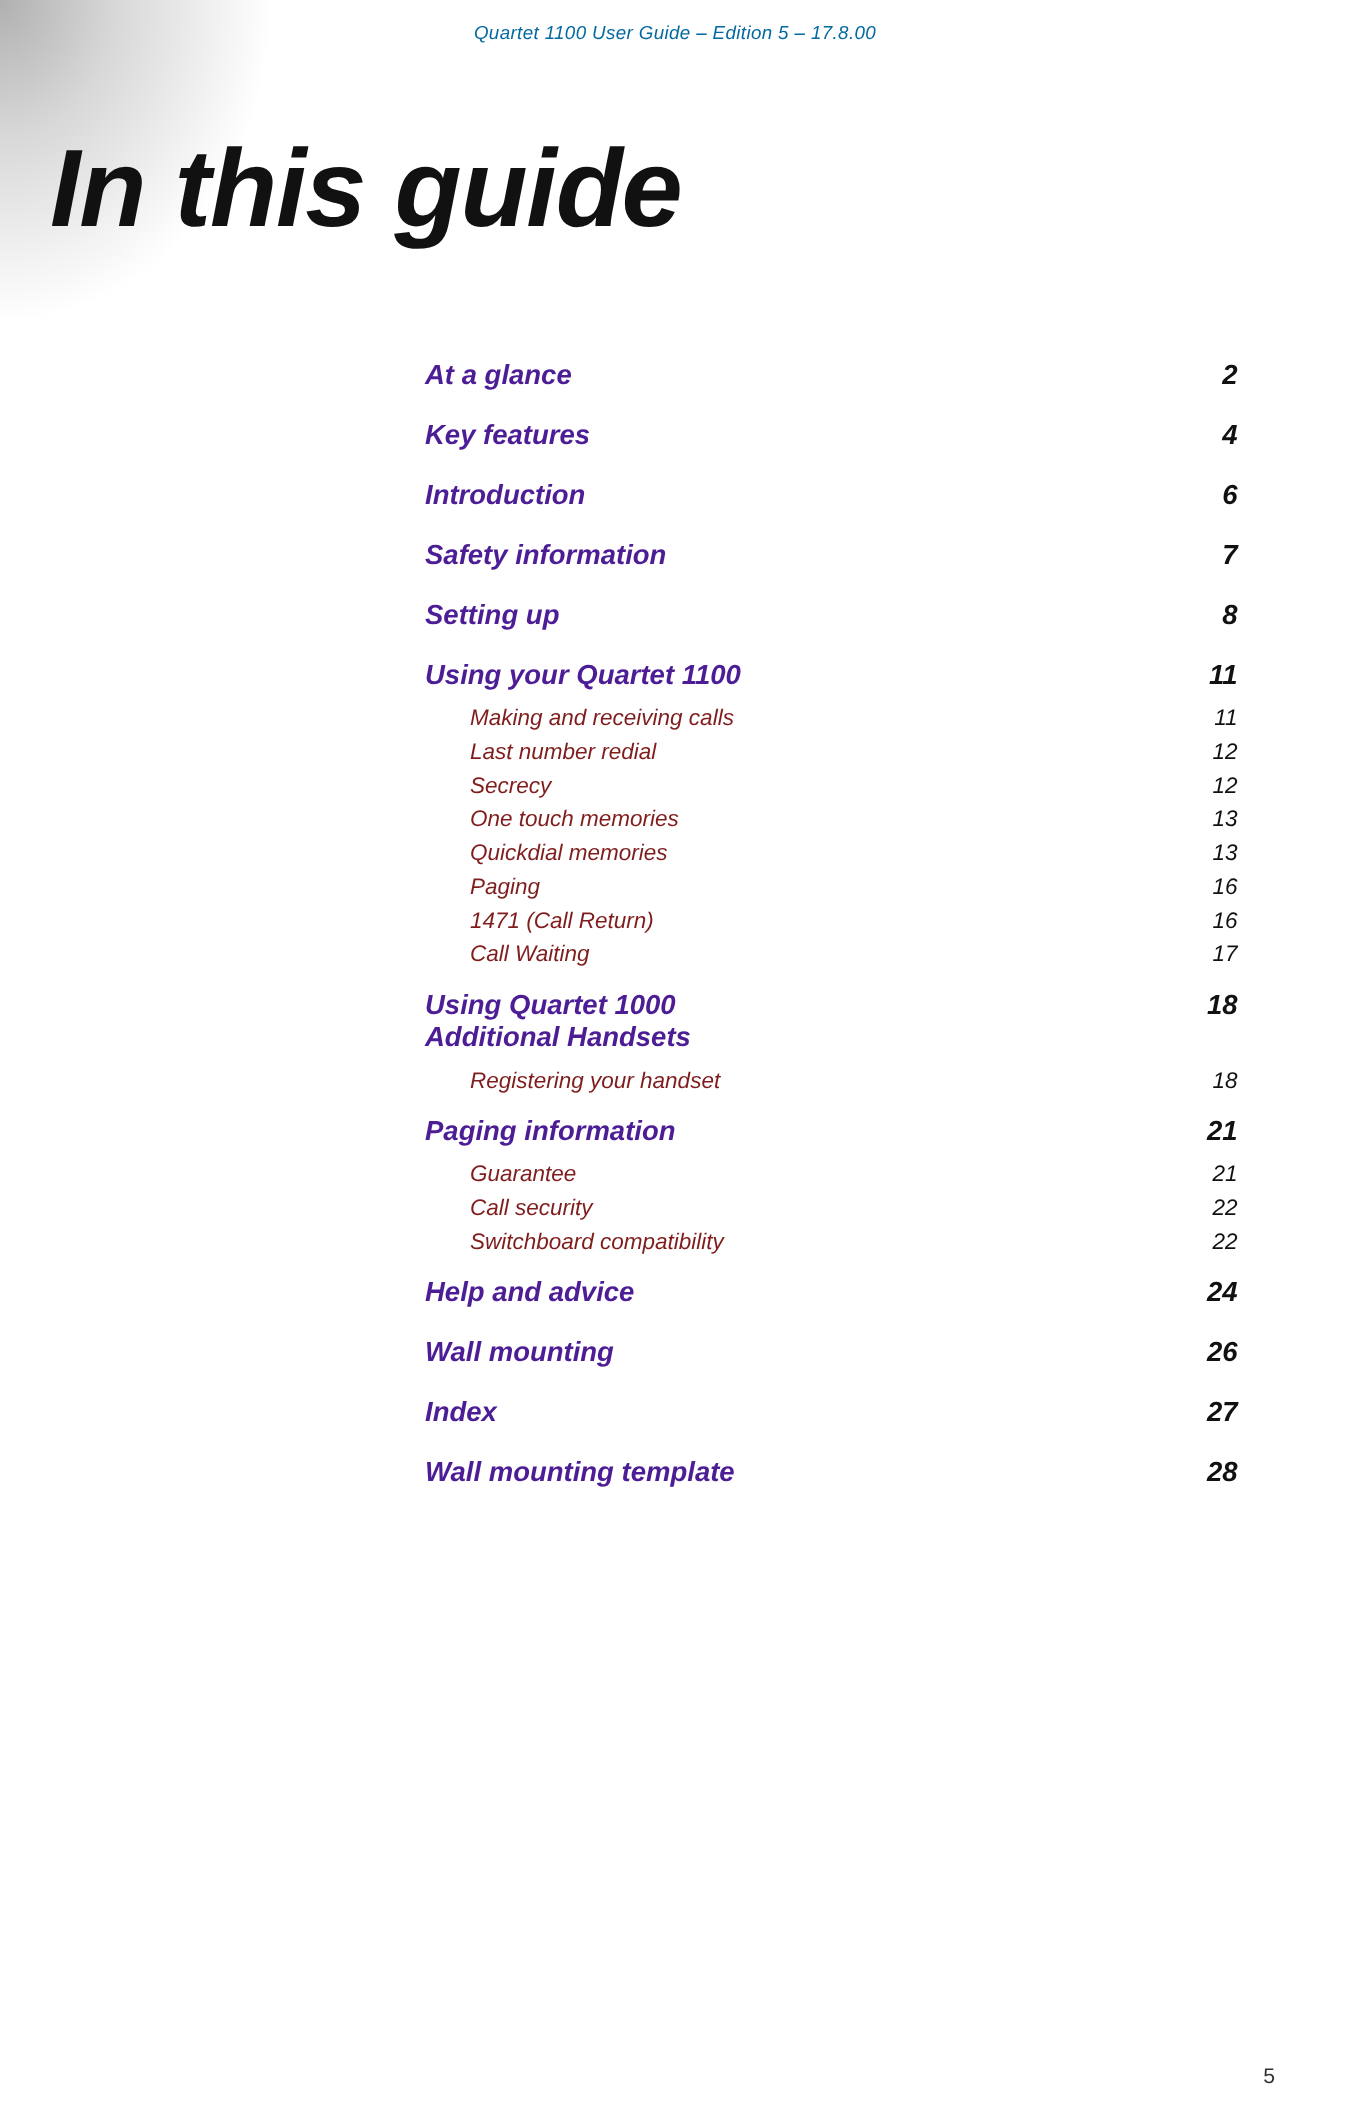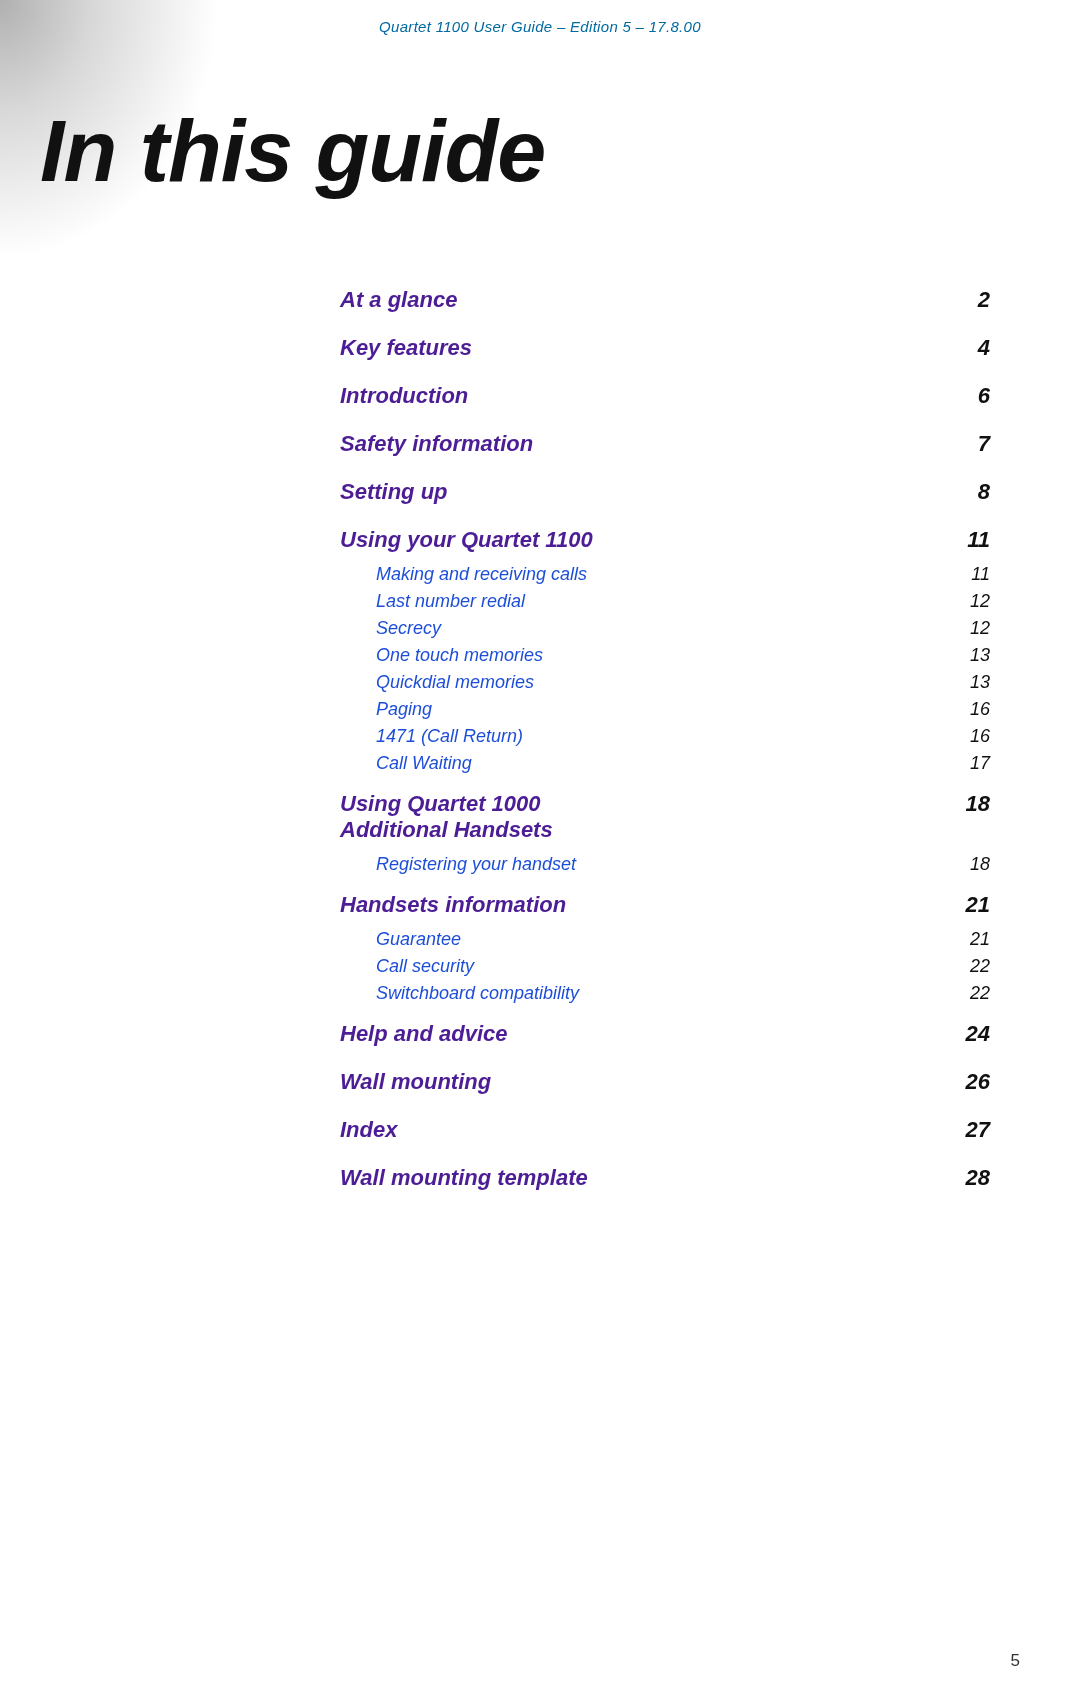--- a/index.html
+++ b/index.html
@@ -97,7 +97,7 @@
       font-size: 18px;
       font-weight: 400;
       font-style: italic;
-      color: #1d4ed8;
+      color: #7f1d1d;
       padding: 3px 0 3px 0;
       flex: 1;
     }

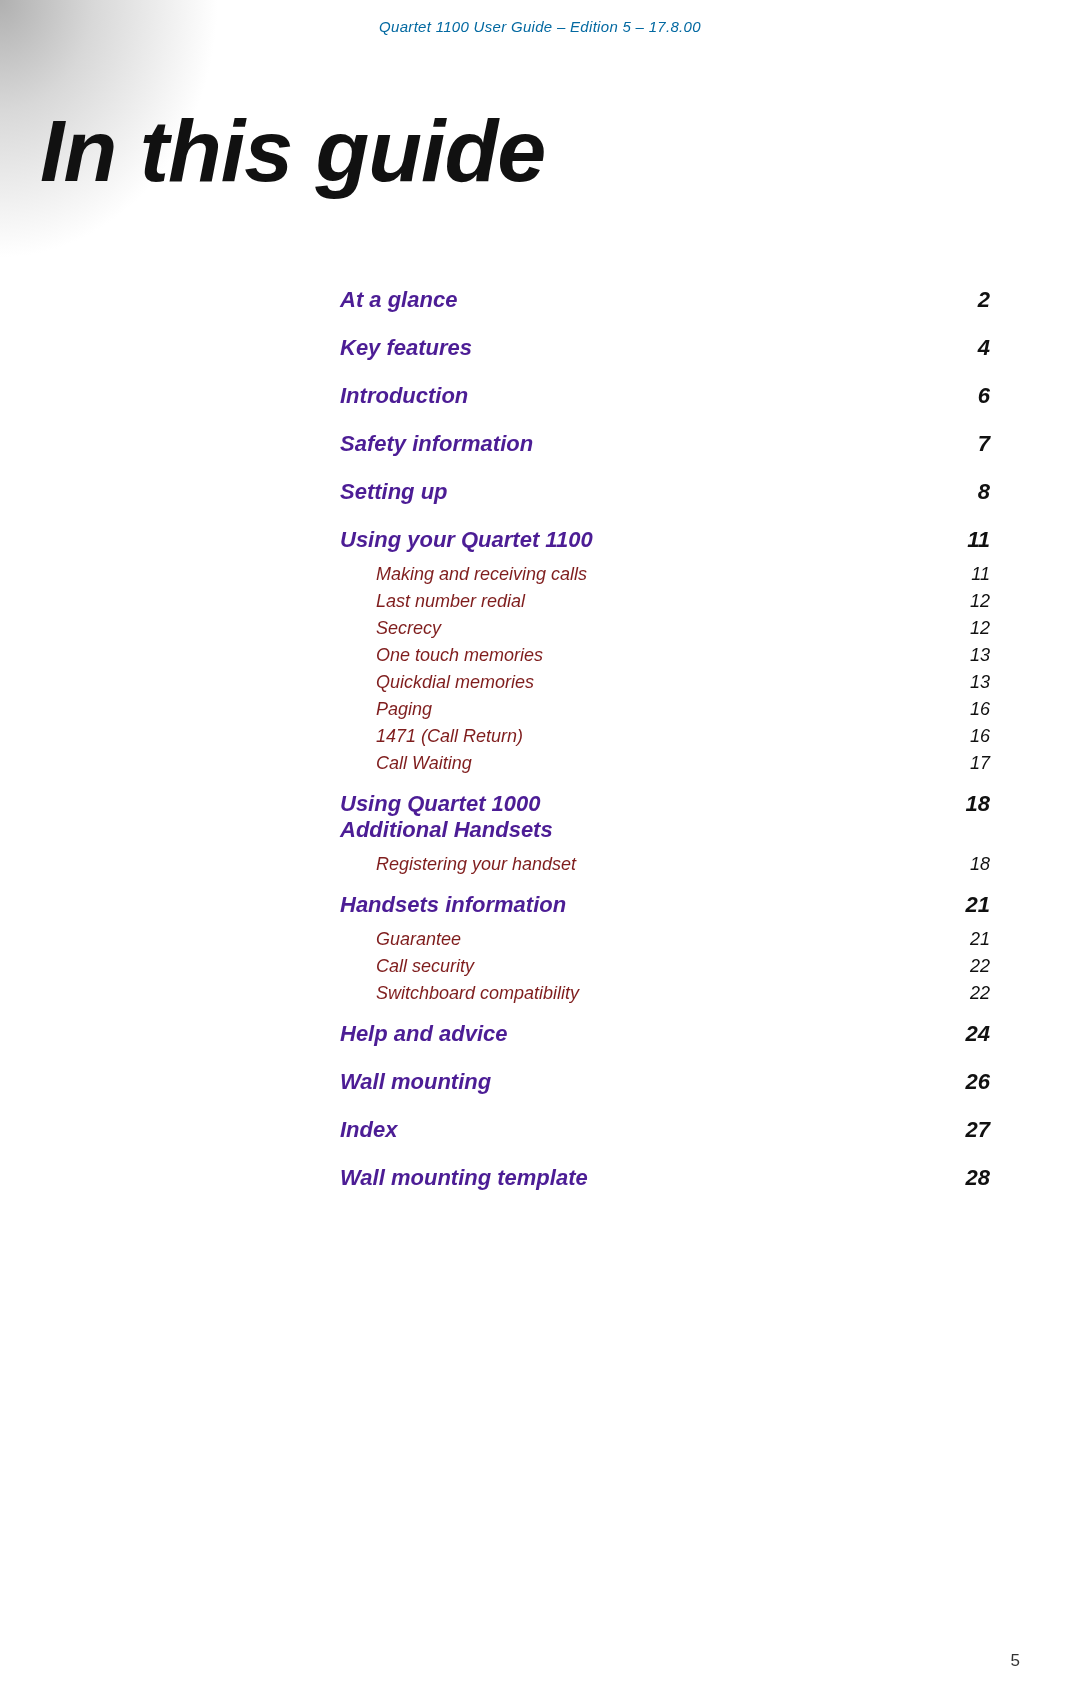--- a/index.html
+++ b/index.html
@@ -217,7 +217,7 @@
     </div>
     <div class="toc-group">
       <div class="toc-item">
-        <span class="toc-item-label">Handsets information</span>
+        <span class="toc-item-label">Paging information</span>
         <span class="toc-item-number">21</span>
       </div>
       <div class="toc-sub-item">

